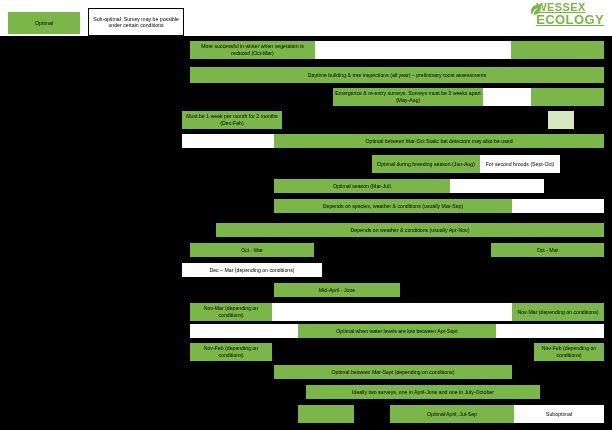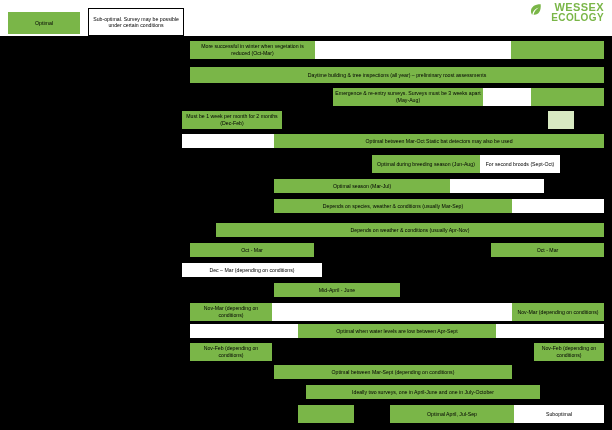--- a/index.html
+++ b/index.html
@@ -32,9 +32,9 @@
     position: absolute;
     right: 8px;
     top: 2px;
-    text-align: right;
     line-height: 1.02;
     color: #6cb33f;
+    text-decoration: underline;
   }
   .logo .leaf {
     position: absolute;

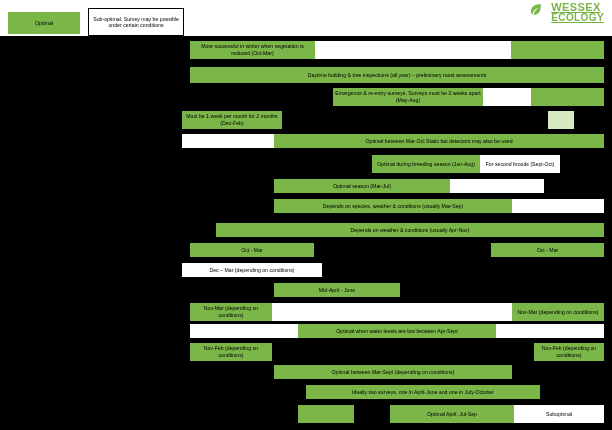--- a/index.html
+++ b/index.html
@@ -51,7 +51,7 @@
     display: block;
   }
   .logo .l2 {
-    font-size: 10px;
+    font-size: 13px;
     font-weight: bold;
     letter-spacing: 0.4px;
     color: #7ab648;

